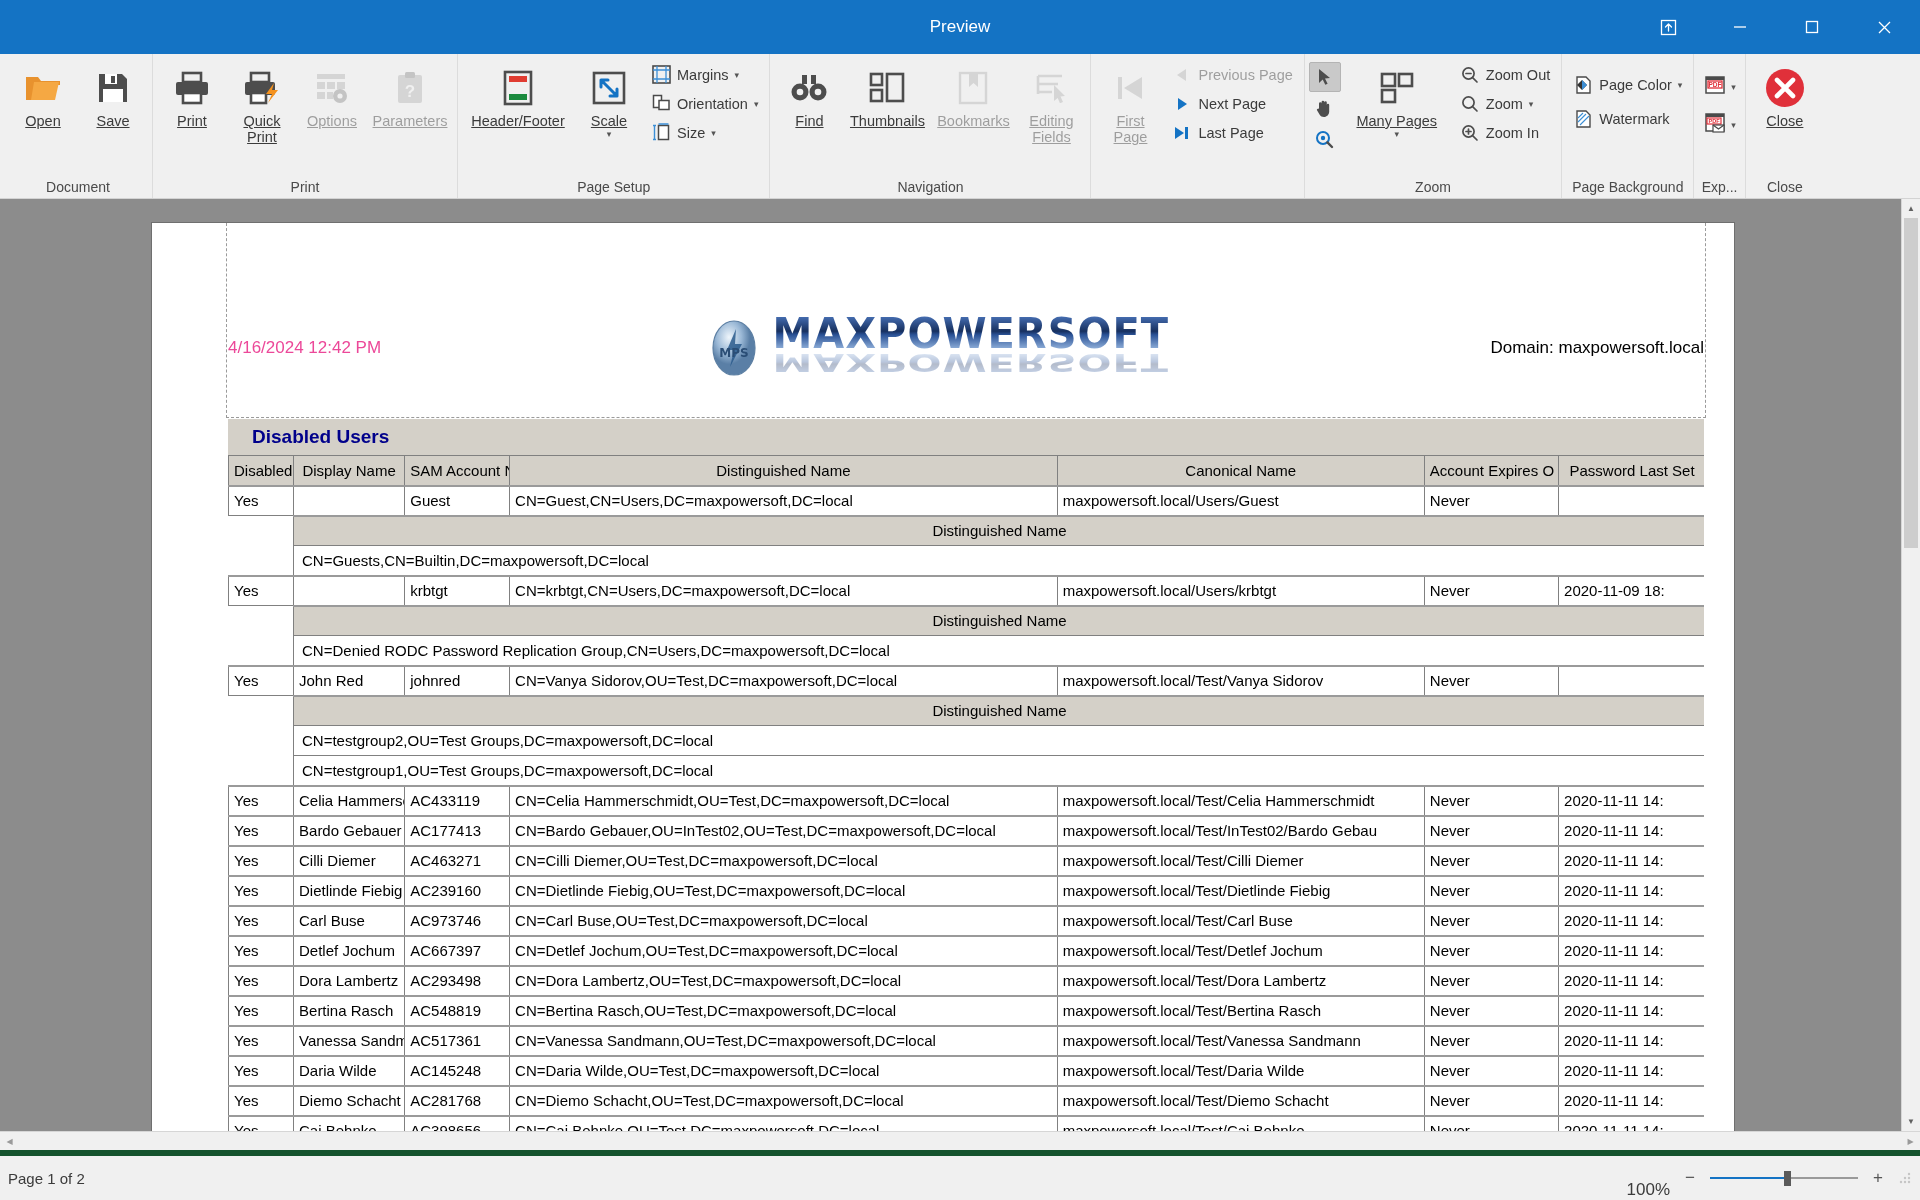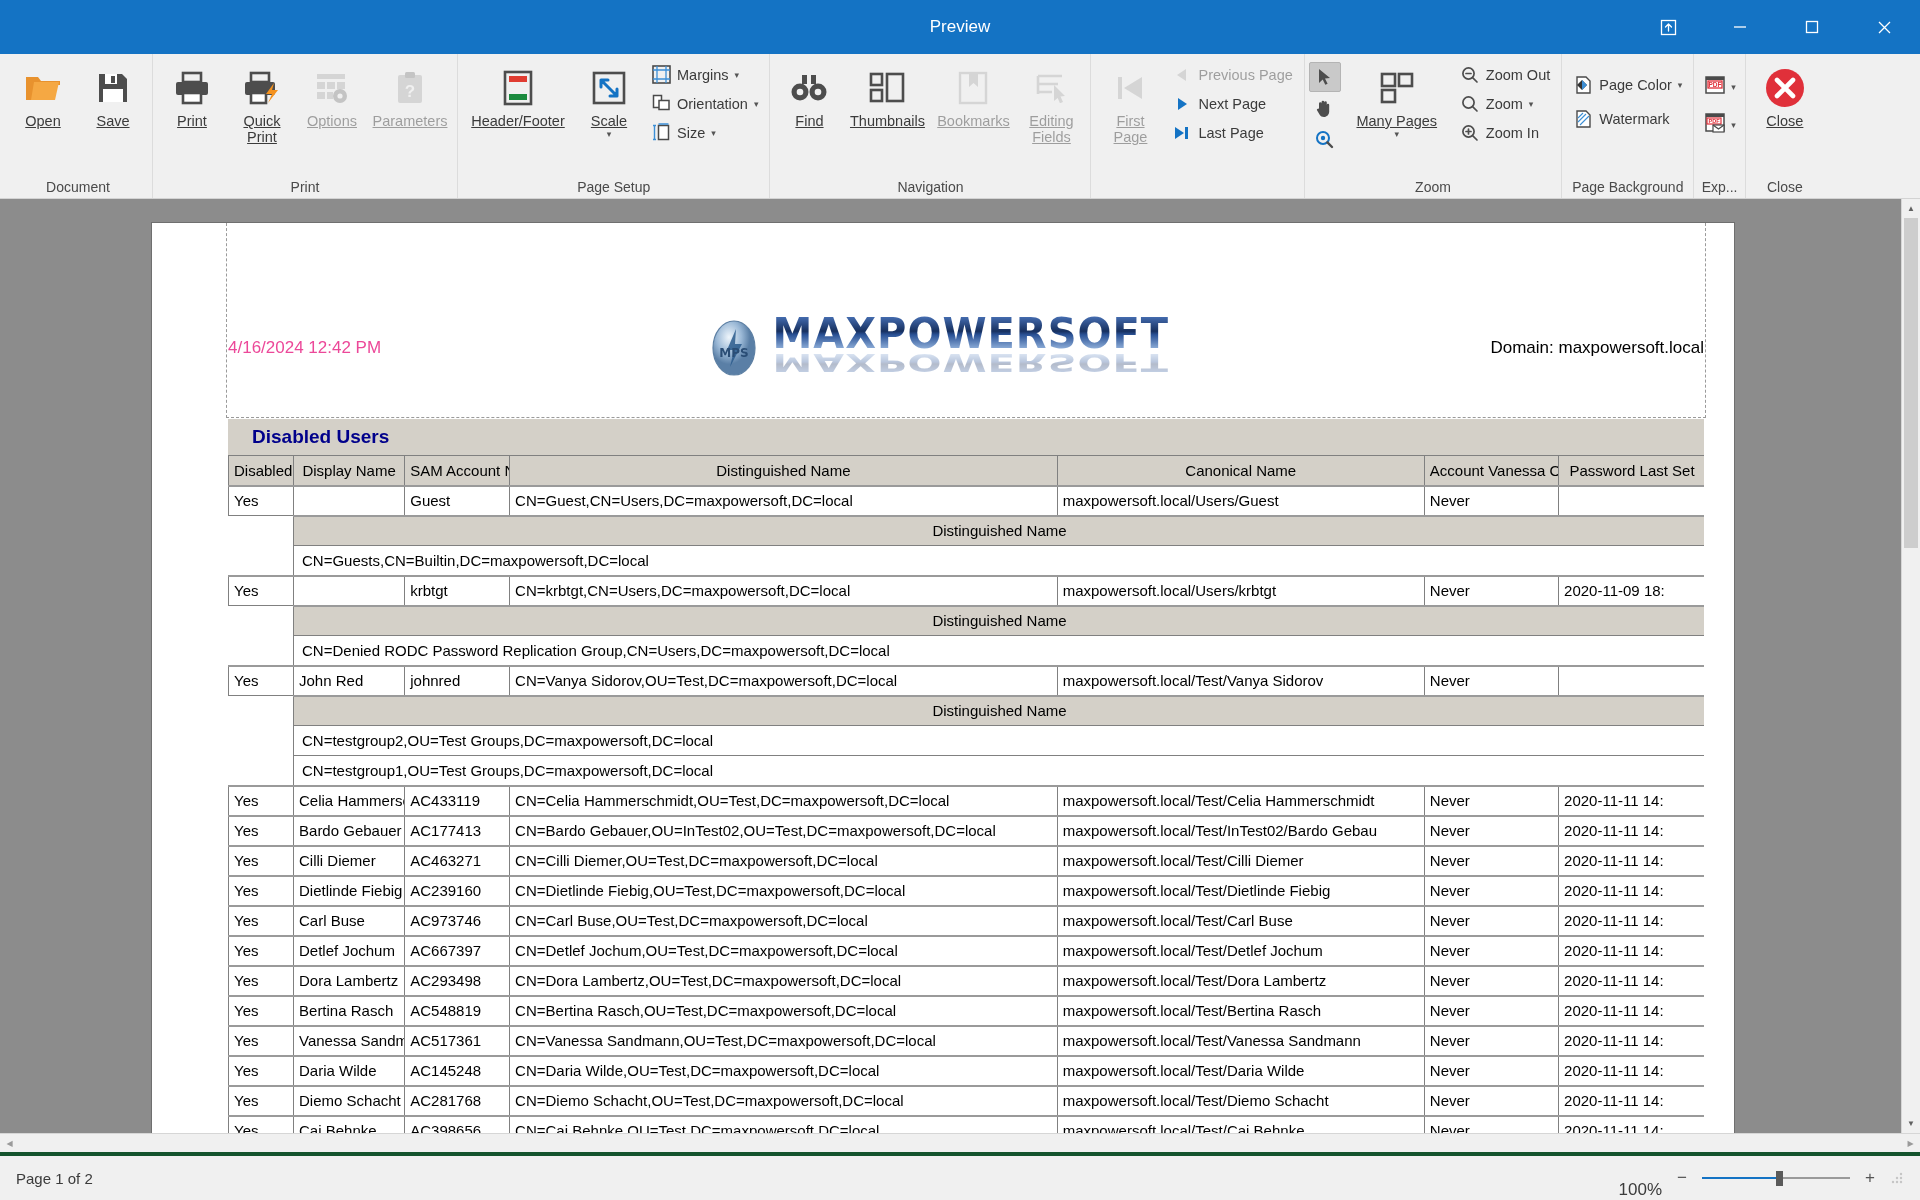--- a/index.html
+++ b/index.html
@@ -608,7 +608,7 @@
               <th class="c2">SAM Account Name</th>
               <th class="c3">Distinguished Name</th>
               <th class="c4">Canonical Name</th>
-              <th class="c5">Account Vanessa O</th>
+              <th class="c5">Account Expires O</th>
               <th class="c6">Password Last Set</th>
             </tr>
           </thead>

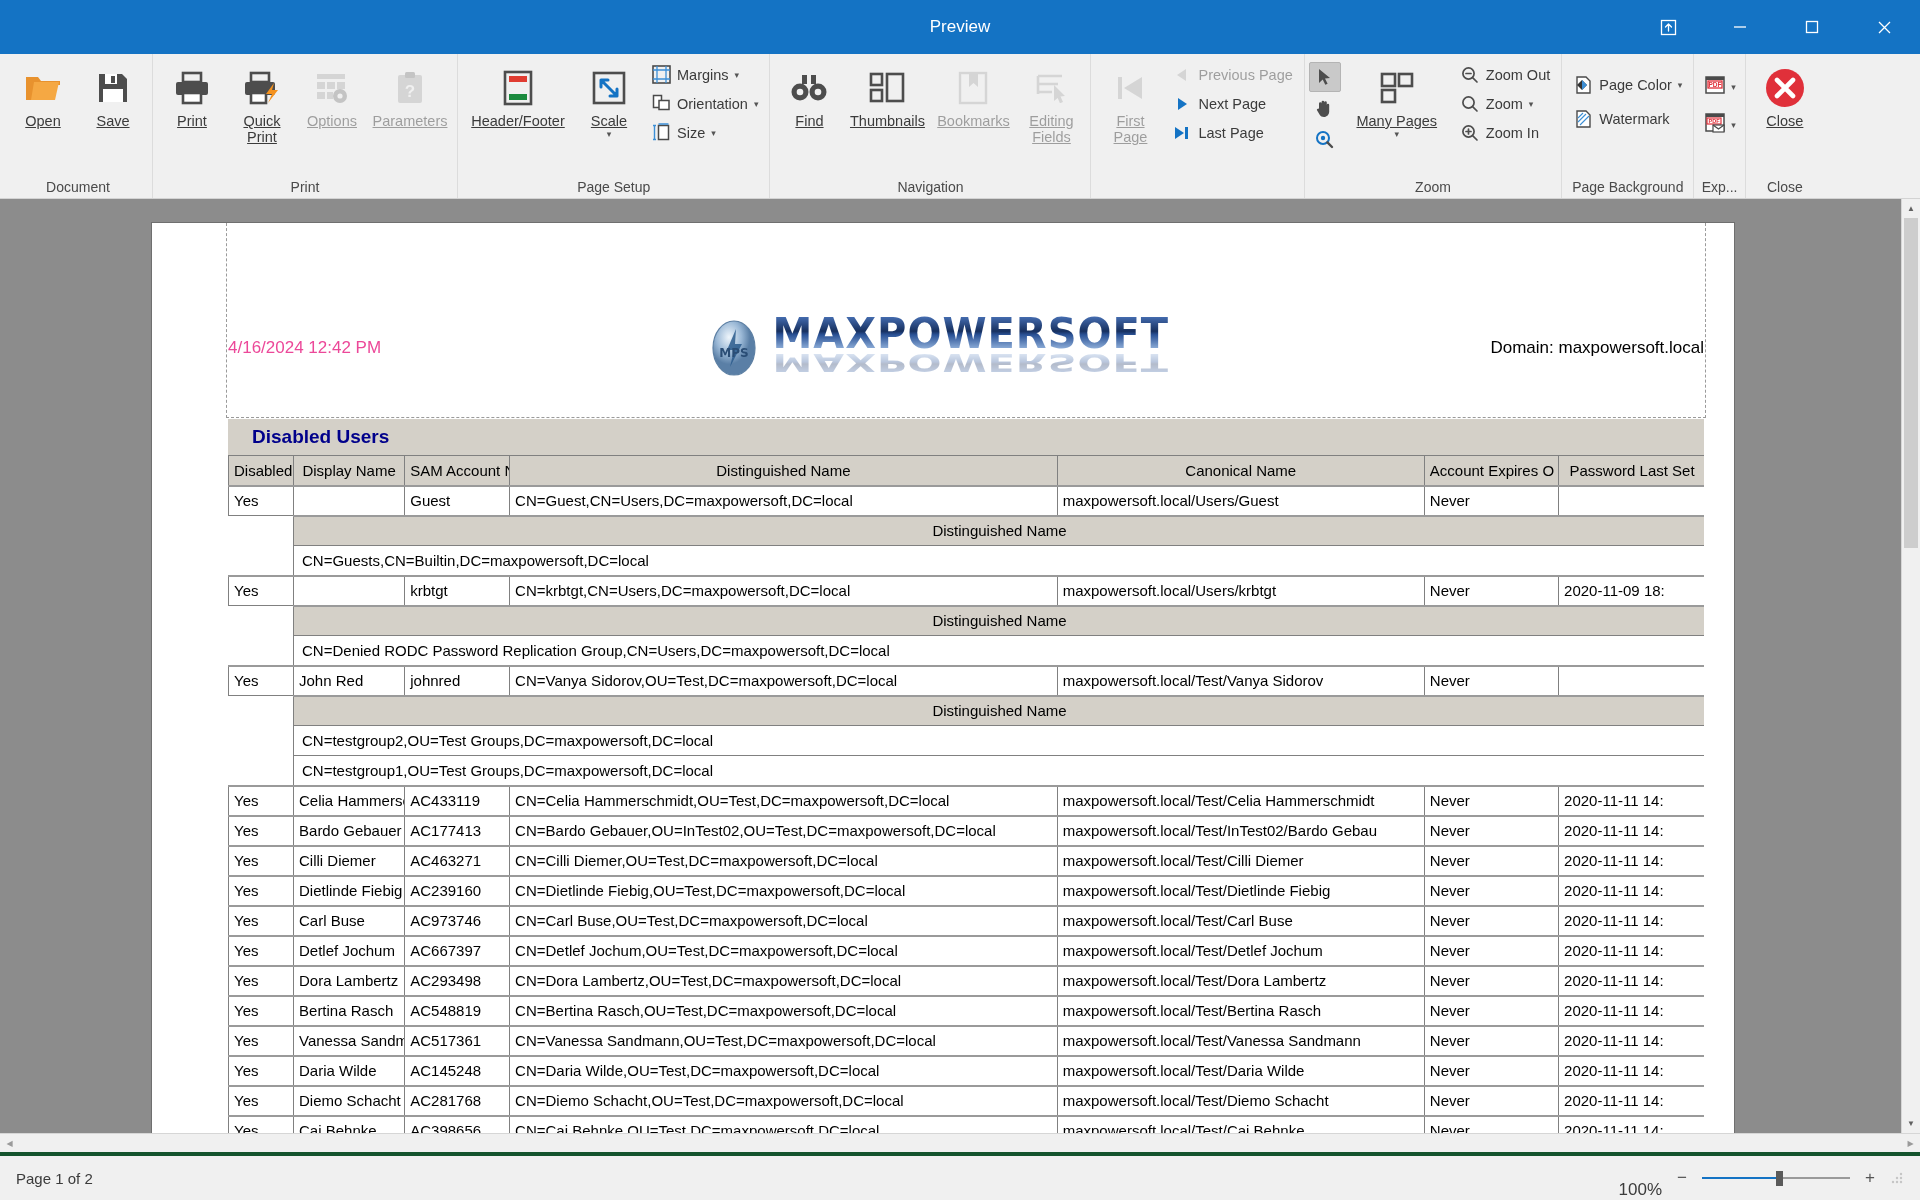--- a/index.html
+++ b/index.html
@@ -153,8 +153,8 @@
 
   
   .statusbar {
-    flex: 0 0 42px; background: #f0f0f0; border-top: 4px solid #14532d;
-    display: flex; align-items: center; padding: 0 16px; position: relative;
+    flex: 0 0 42px; background: #f0f0f0; border-top: 6px solid #14532d;
+    display: flex; align-items: center; padding: 0 8px; position: relative;
   }
   .status-left { font-size: 15px; color: #3b3b3b; }
   .status-right { margin-left: auto; display: flex; align-items: center; gap: 12px; }

